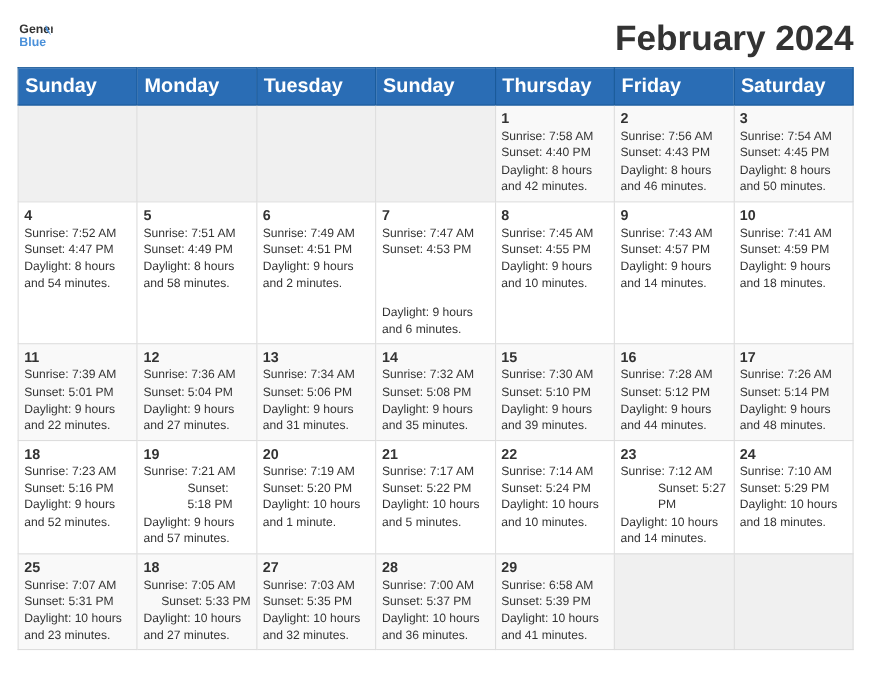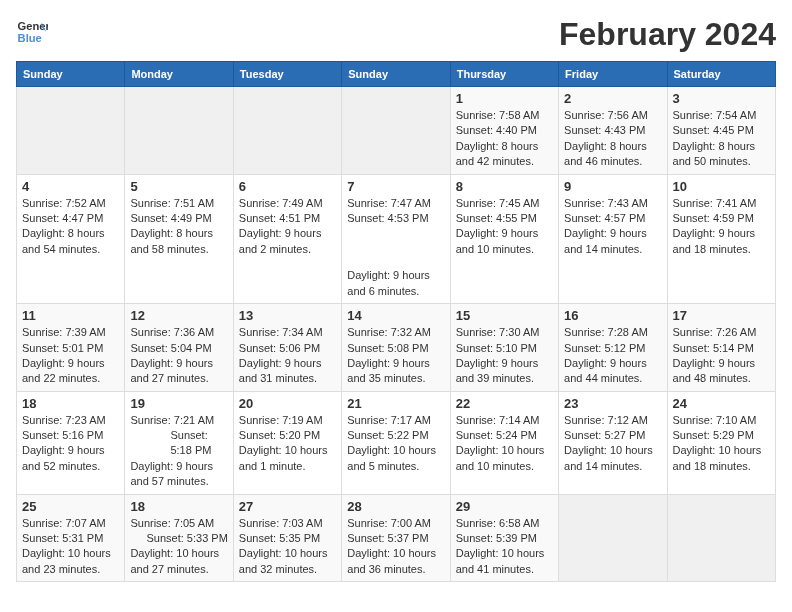--- a/index.html
+++ b/index.html
@@ -47,7 +47,7 @@
       color: #fff;
       text-align: left;
       padding: 6px 6px;
-      font-size: 11px;
+      font-size: 18px;
       border: 1px solid #1a5a9a;
     }
     tbody tr td {

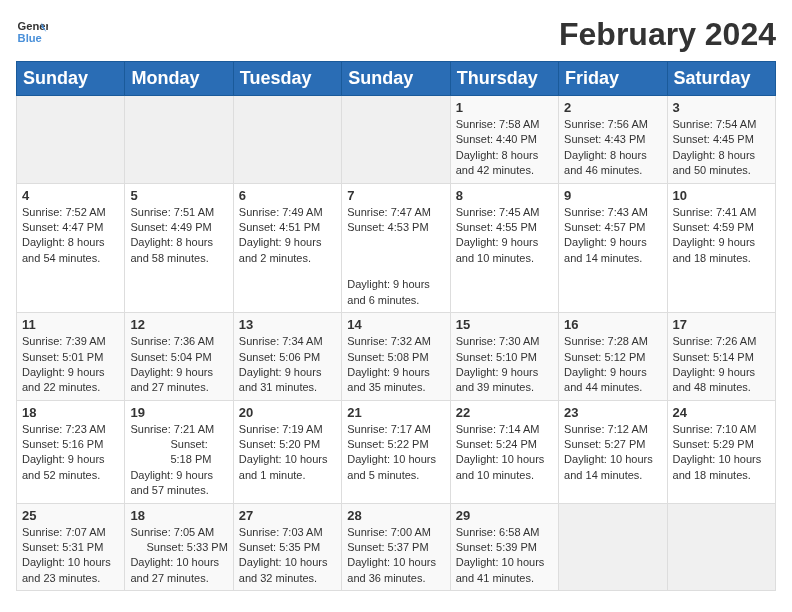--- a/index.html
+++ b/index.html
@@ -249,7 +249,7 @@
         <td>
           <span class="day-num">23</span>
           <div style="line-height: 1.4;">Sunrise: 7:12 AM</div>
-          <div style="line-height: 1.4;">Sunset: 5:27 PM</div>
+          <div style="line-height: 1.4; margin-left: 34px;">Sunset: 5:27 PM</div>
           <div style="line-height: 1.4;">Daylight: 10 hours and 14 minutes.</div>
         </td>
         <td>

